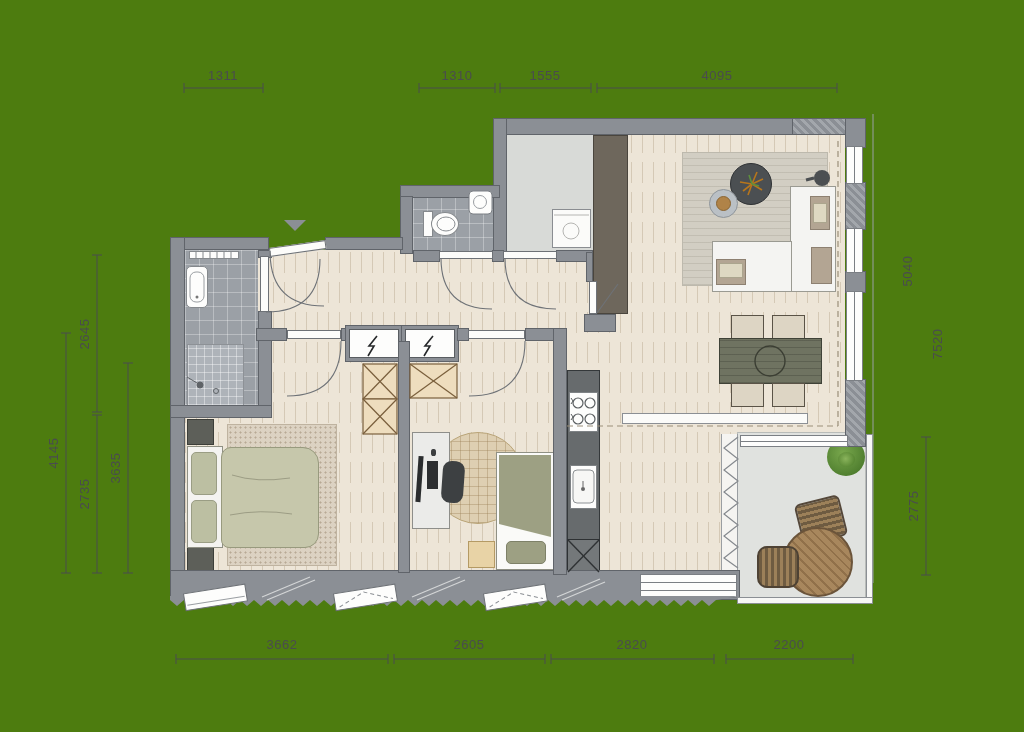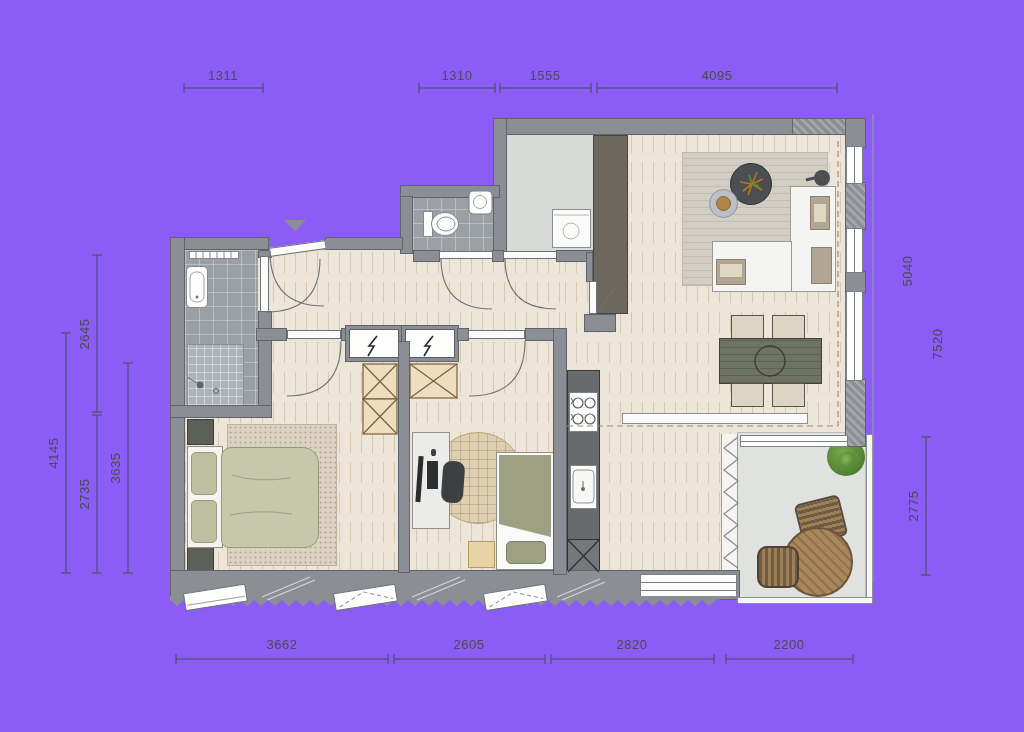--- a/index.html
+++ b/index.html
@@ -4,7 +4,7 @@
 <style>
   html,body{margin:0;padding:0;background:#fff}
   *{box-sizing:border-box}
-  #stage{position:relative;width:1024px;height:732px;background:#8b5cf6;overflow:hidden;
+  #stage{position:relative;width:1024px;height:732px;background:#4d7c0f;overflow:hidden;
          font-family:"Liberation Sans",sans-serif}
   .abs{position:absolute}
   .w{position:absolute;background:#8b8f95;border:1px solid #60646a}

